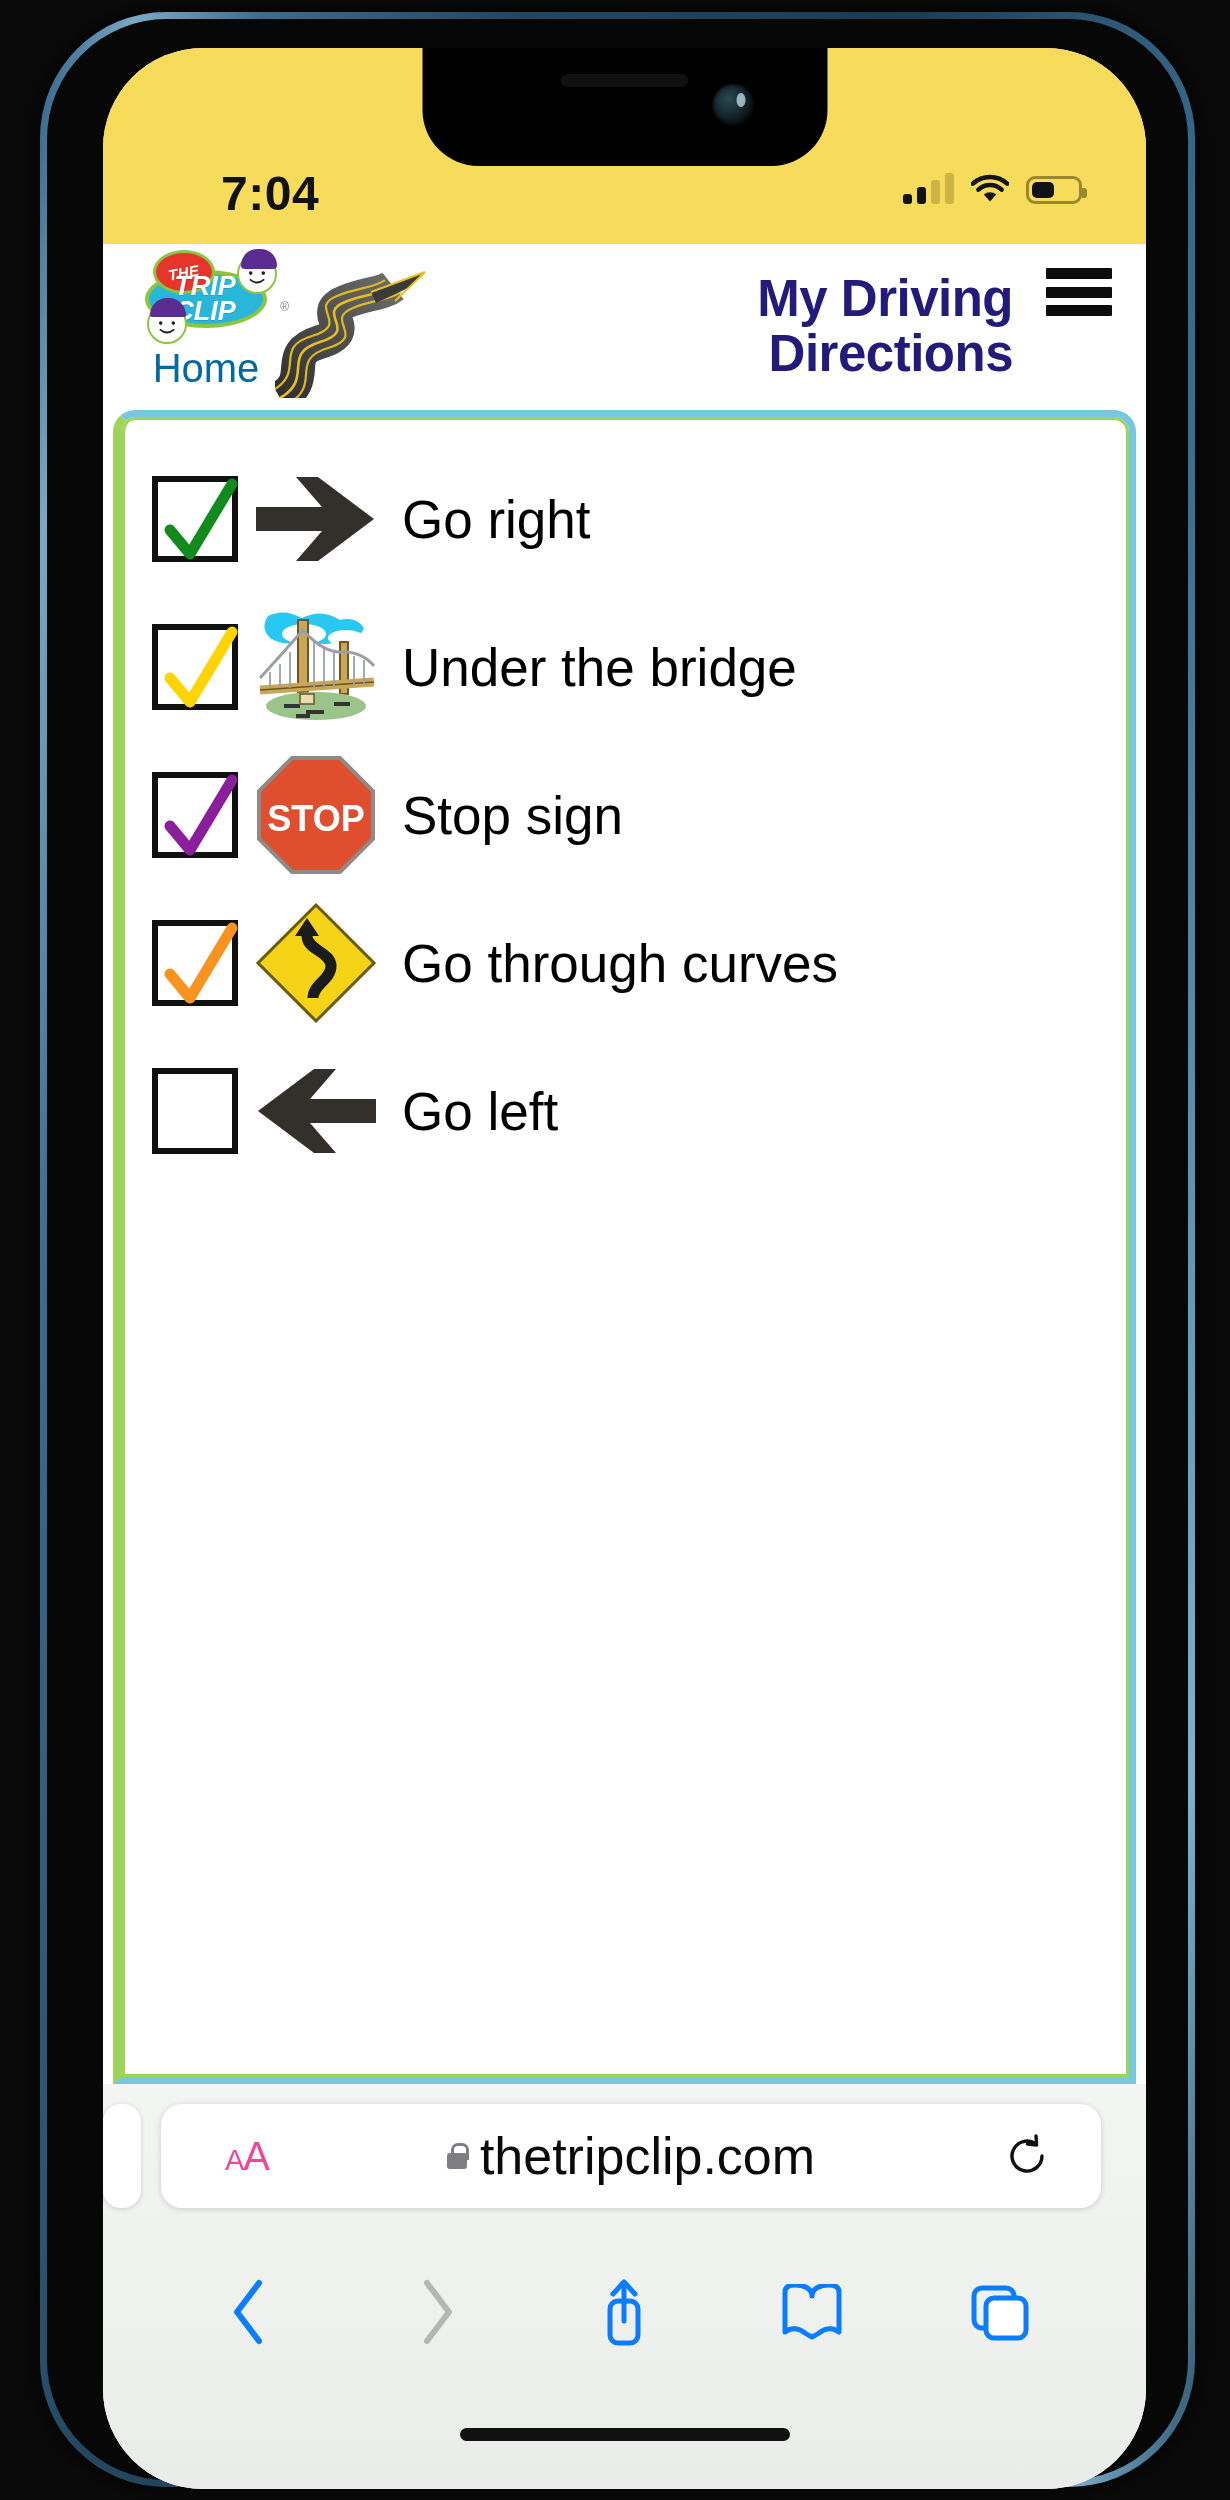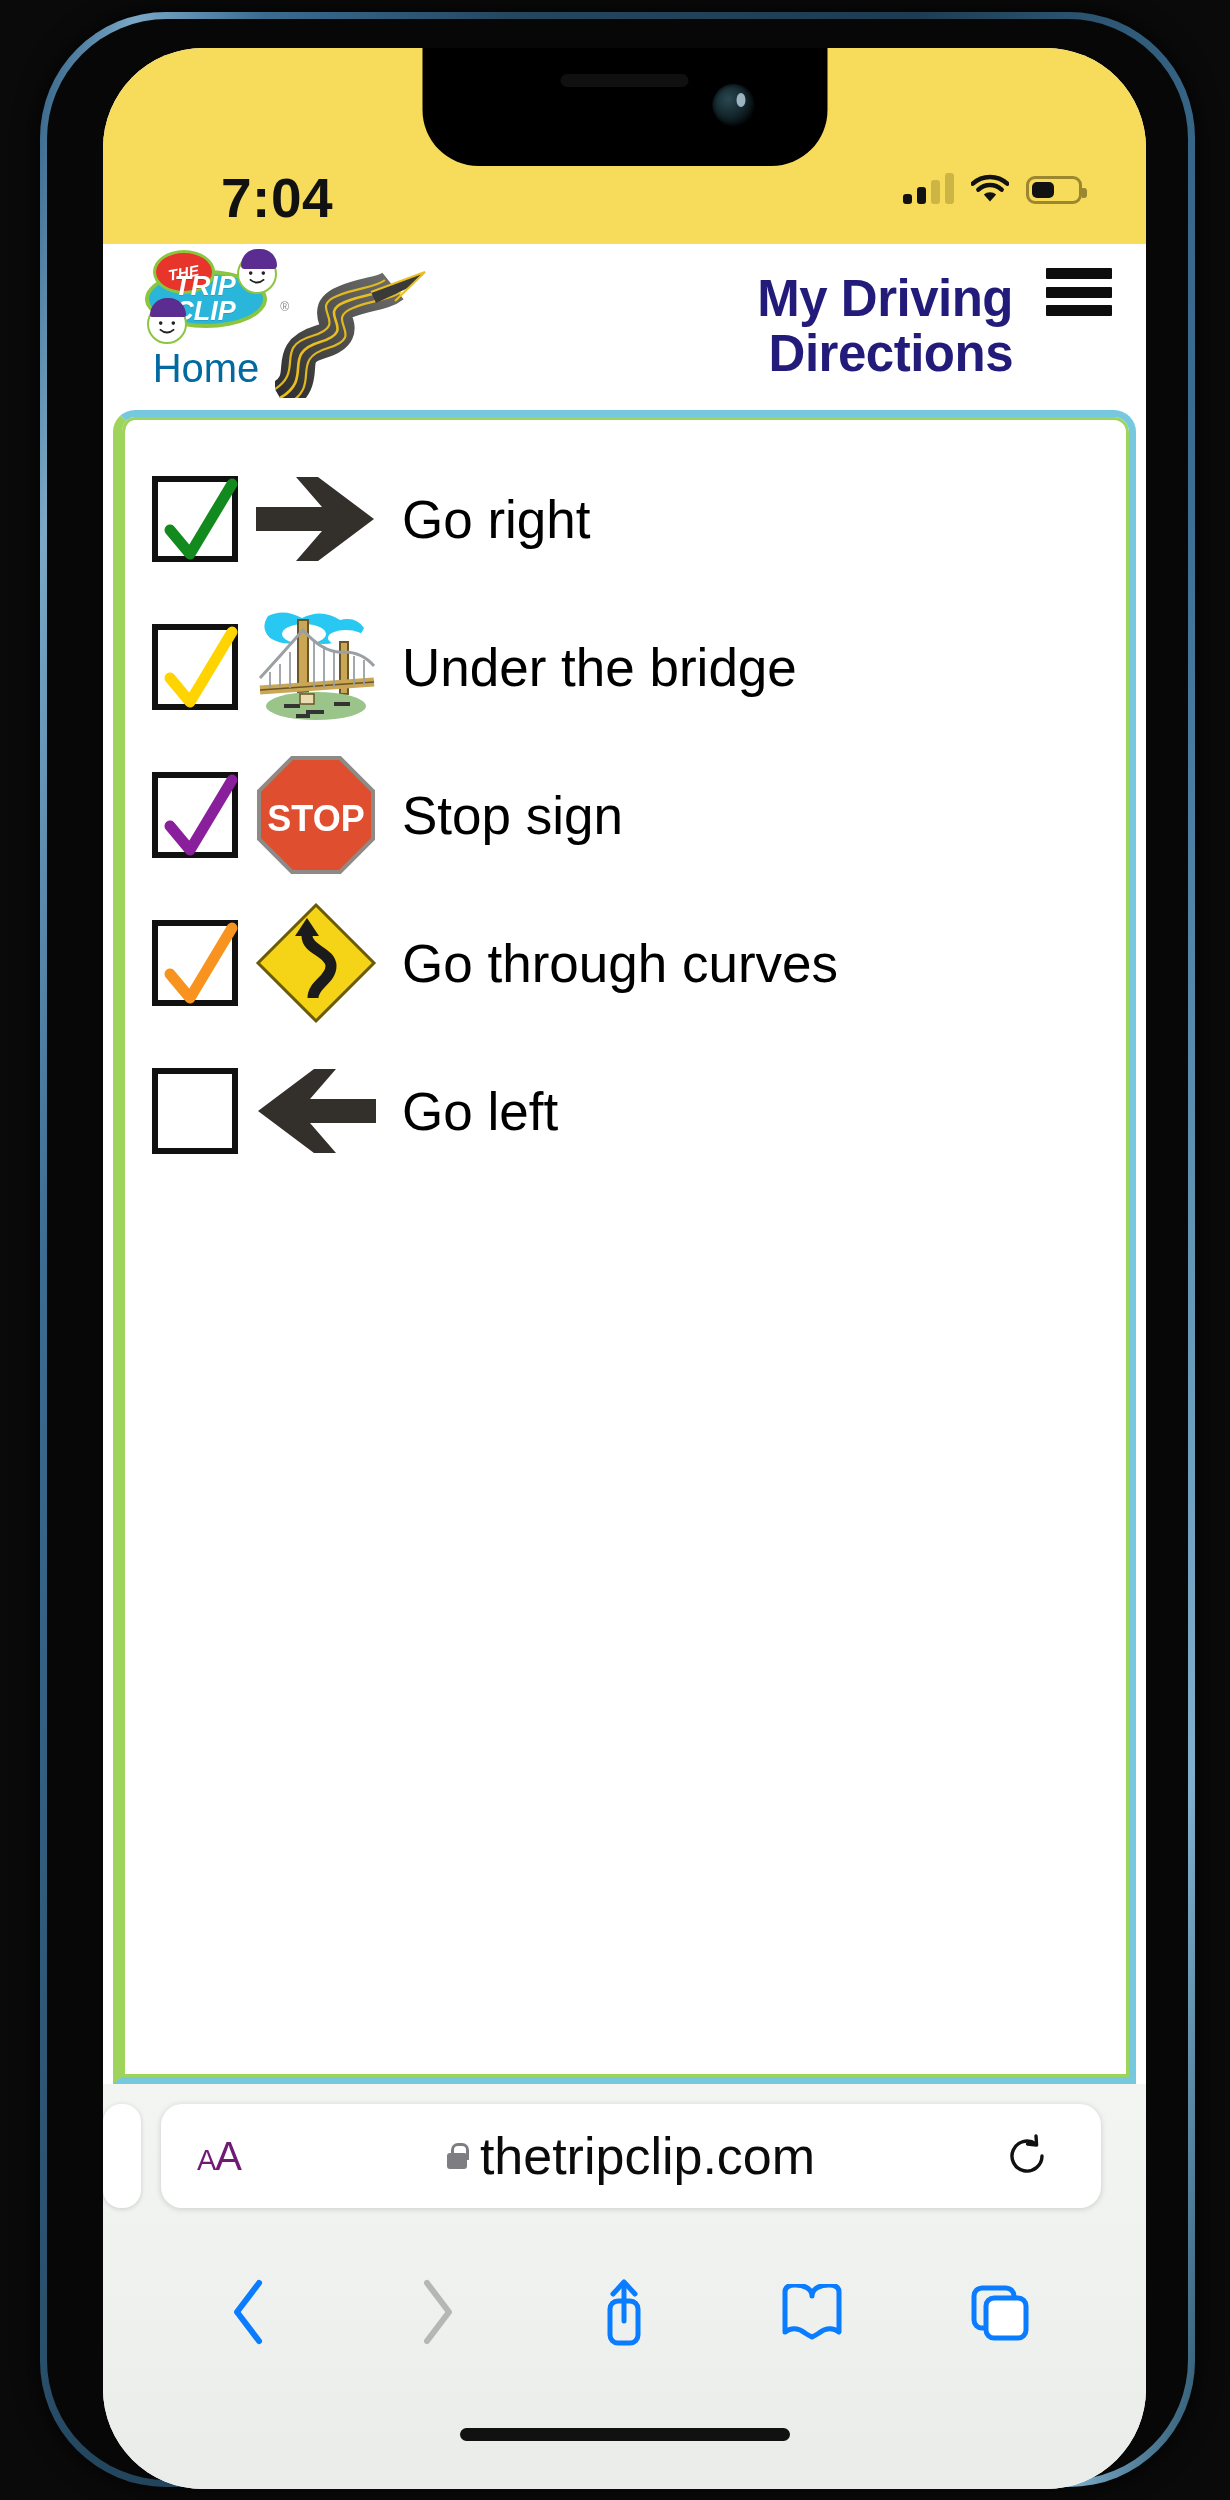--- a/index.html
+++ b/index.html
@@ -52,7 +52,7 @@
   }
   .sb-time{
     position:absolute; left:118px; top:118px;
-    font-size:55px; font-weight:600; color:#111;
+    font-size:48px; font-weight:600; color:#111;
     letter-spacing:.5px;
   }
   .sb-right{

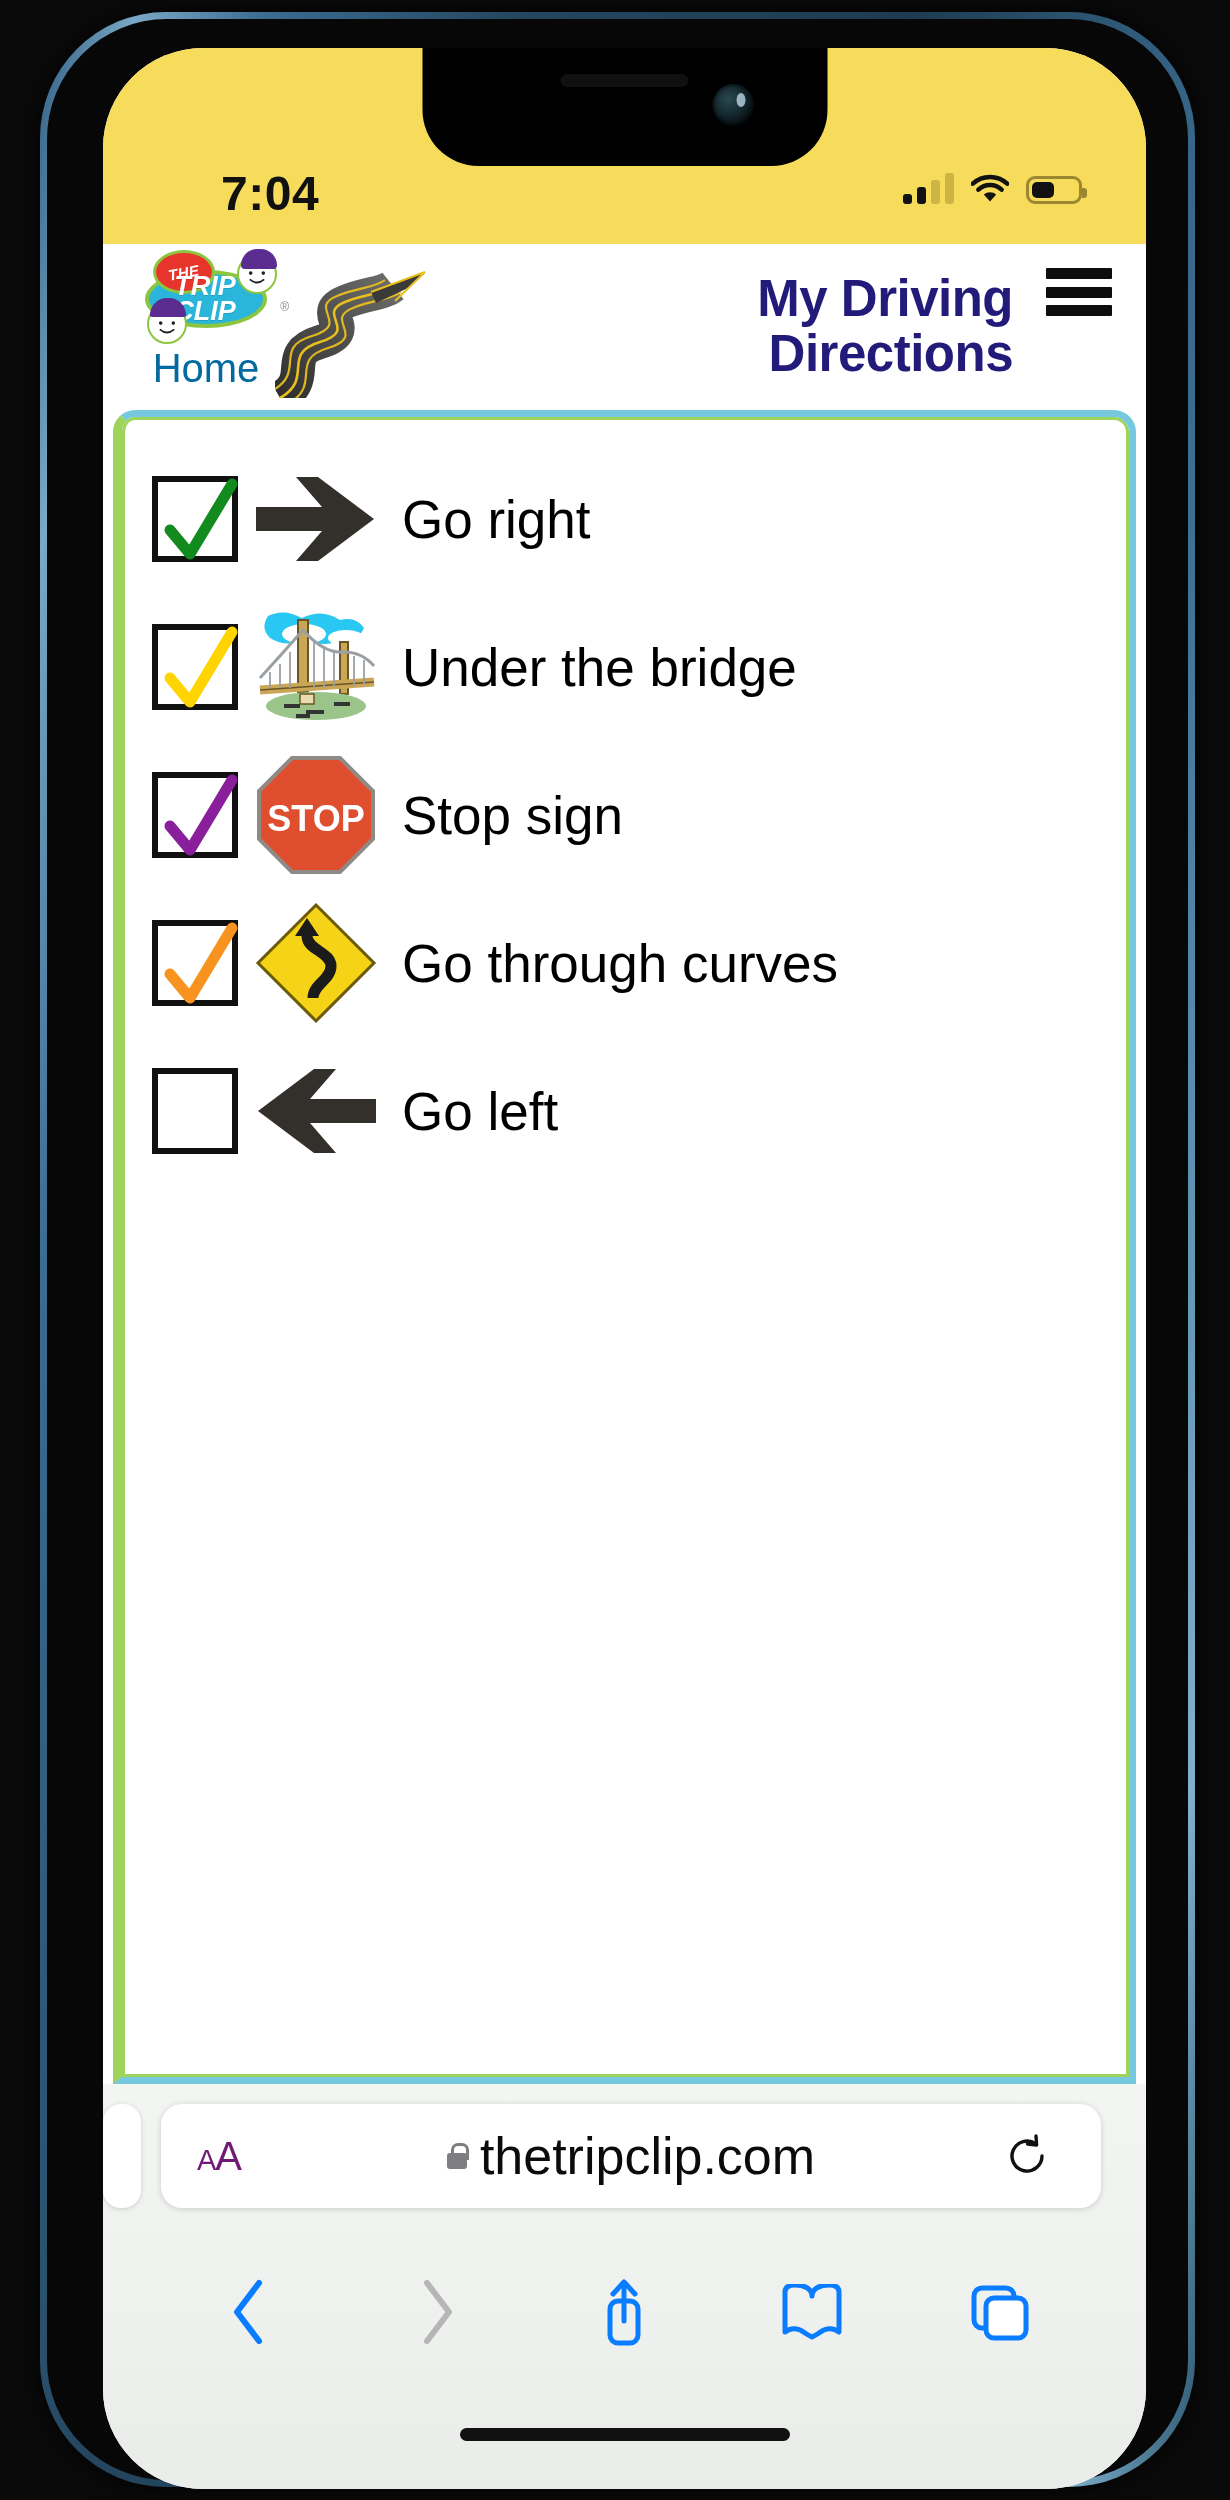--- a/index.html
+++ b/index.html
@@ -195,7 +195,7 @@
     box-shadow:0 1px 6px rgba(0,0,0,.16);
     display:flex; align-items:center;
   }
-  .aa{position:absolute; left:36px; font-size:40px; color:#701a75; letter-spacing:-1px;}
+  .aa{position:absolute; left:64px; font-size:40px; color:#ec4899; letter-spacing:-1px;}
   .aa small{font-size:29px;}
   .urlmid{
     position:absolute; left:0; right:0; display:flex;

